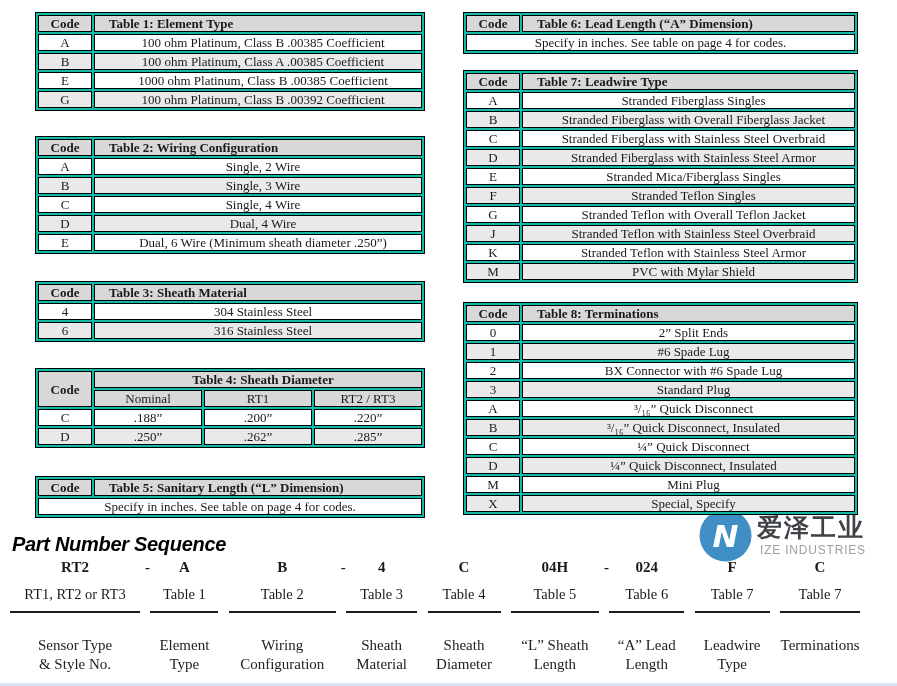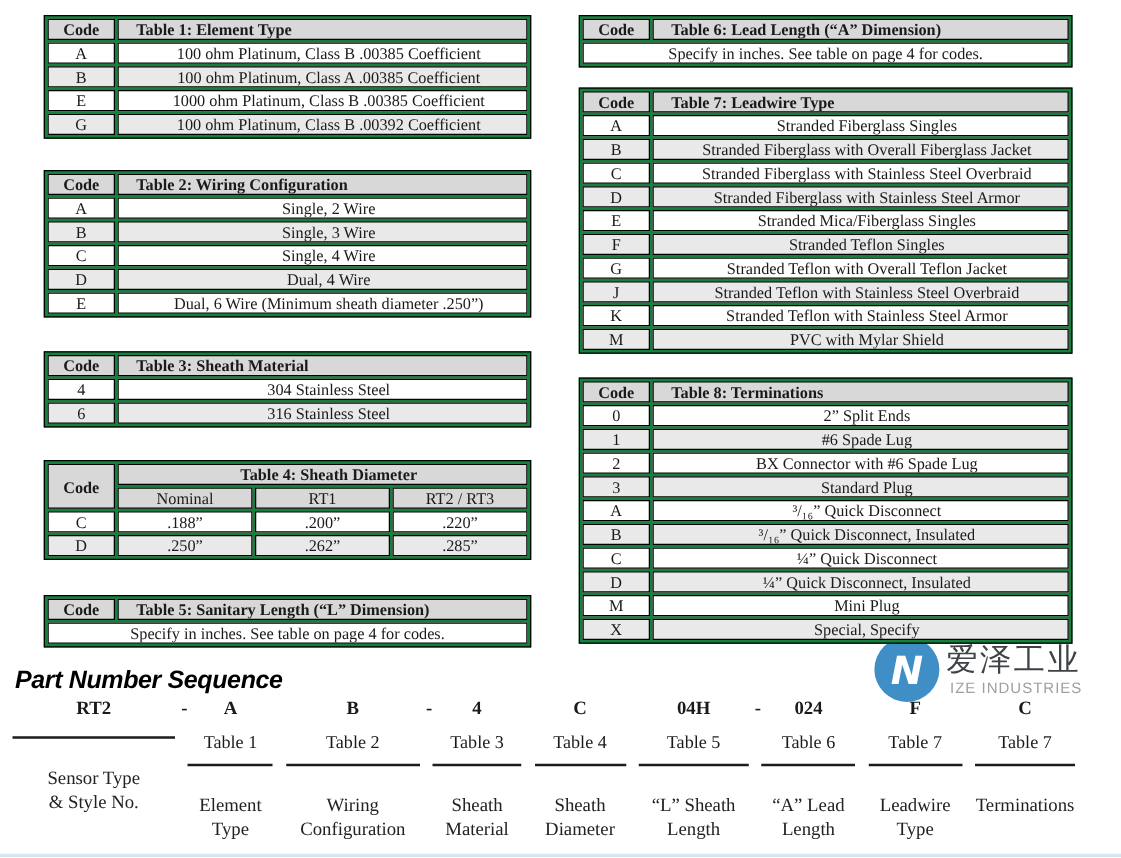--- a/index.html
+++ b/index.html
@@ -18,7 +18,7 @@
   #t8{left:463px;top:302px;width:395px}
 
   .tbl table{width:100%;border-collapse:separate;border-spacing:2px;
-             border:1px solid #000;background:#15803d;table-layout:fixed;}
+             border:1px solid #000;background:#14b8a6;table-layout:fixed;}
   .tbl td{border:1px solid #000;height:15px;font-size:13px;line-height:15px;
           padding:0 4px;overflow:hidden;white-space:nowrap;background:#fff;}
   .tbl td.code{width:44px;text-align:center;}

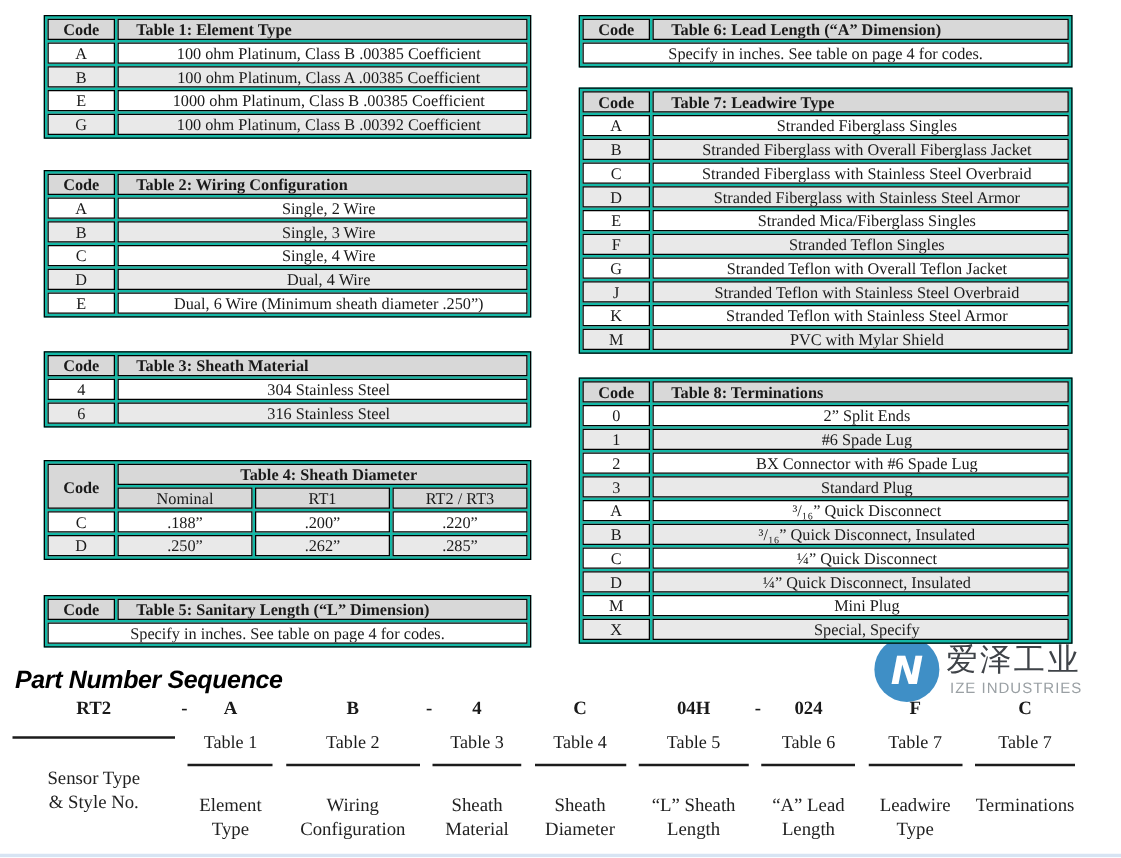--- a/index.html
+++ b/index.html
@@ -33,7 +33,7 @@
 
   
   #logo{position:absolute;left:699px;top:509px;z-index:0;}
-  #logo-cn{position:absolute;left:757px;top:511px;font-size:25px;font-weight:normal;
+  #logo-cn{position:absolute;left:757px;top:511px;font-size:25px;font-weight:bold;
            color:#3f4348;font-family:"Liberation Sans",sans-serif;letter-spacing:2px;}
   #logo-en{position:absolute;left:760px;top:543px;font-size:12px;color:#9aa0a4;
            font-family:"Liberation Sans",sans-serif;letter-spacing:0.8px;}

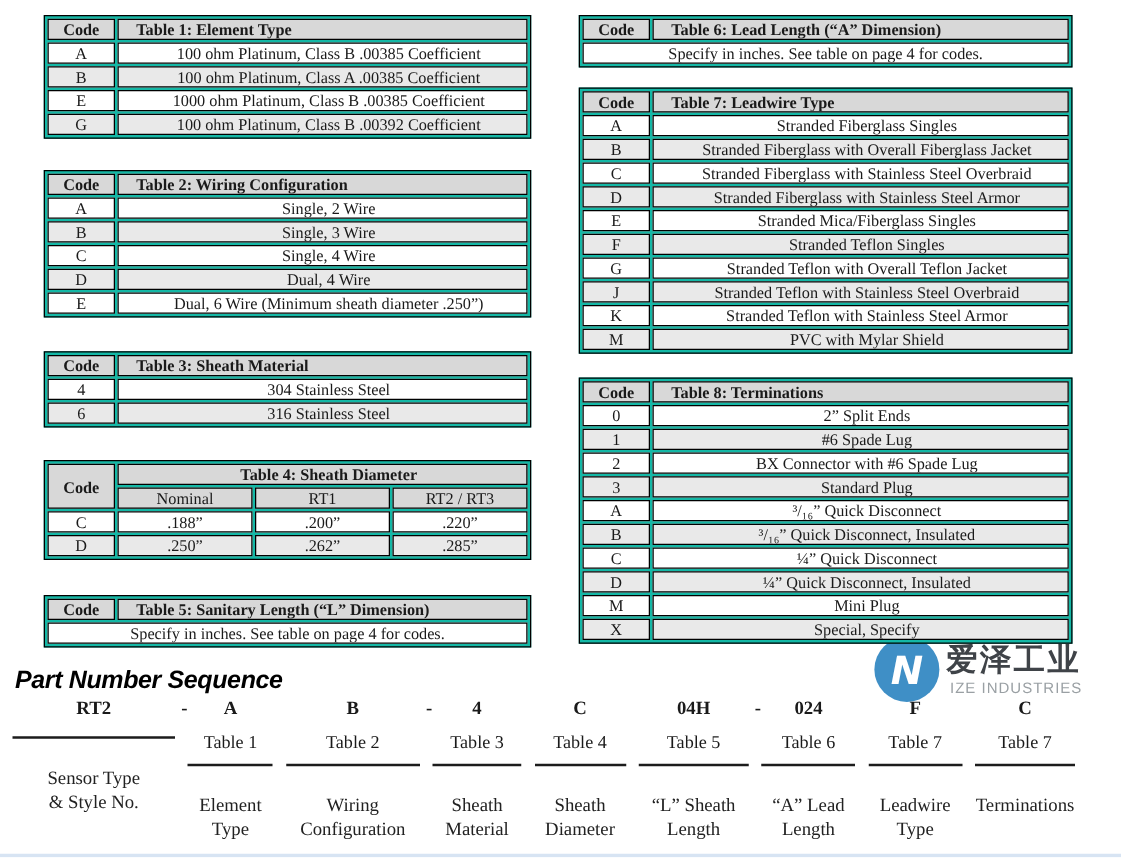--- a/index.html
+++ b/index.html
@@ -307,6 +307,7 @@
   <div id="breakdown">
       <div class="seg">
         <div class="seg-code">RT2<span class="dash">-</span></div>
+        <div class="seg-ref">RT1, RT2 or  RT3</div>
         <div class="seg-rule"></div>
         <div class="seg-desc">Sensor Type
 &amp; Style No.</div>

